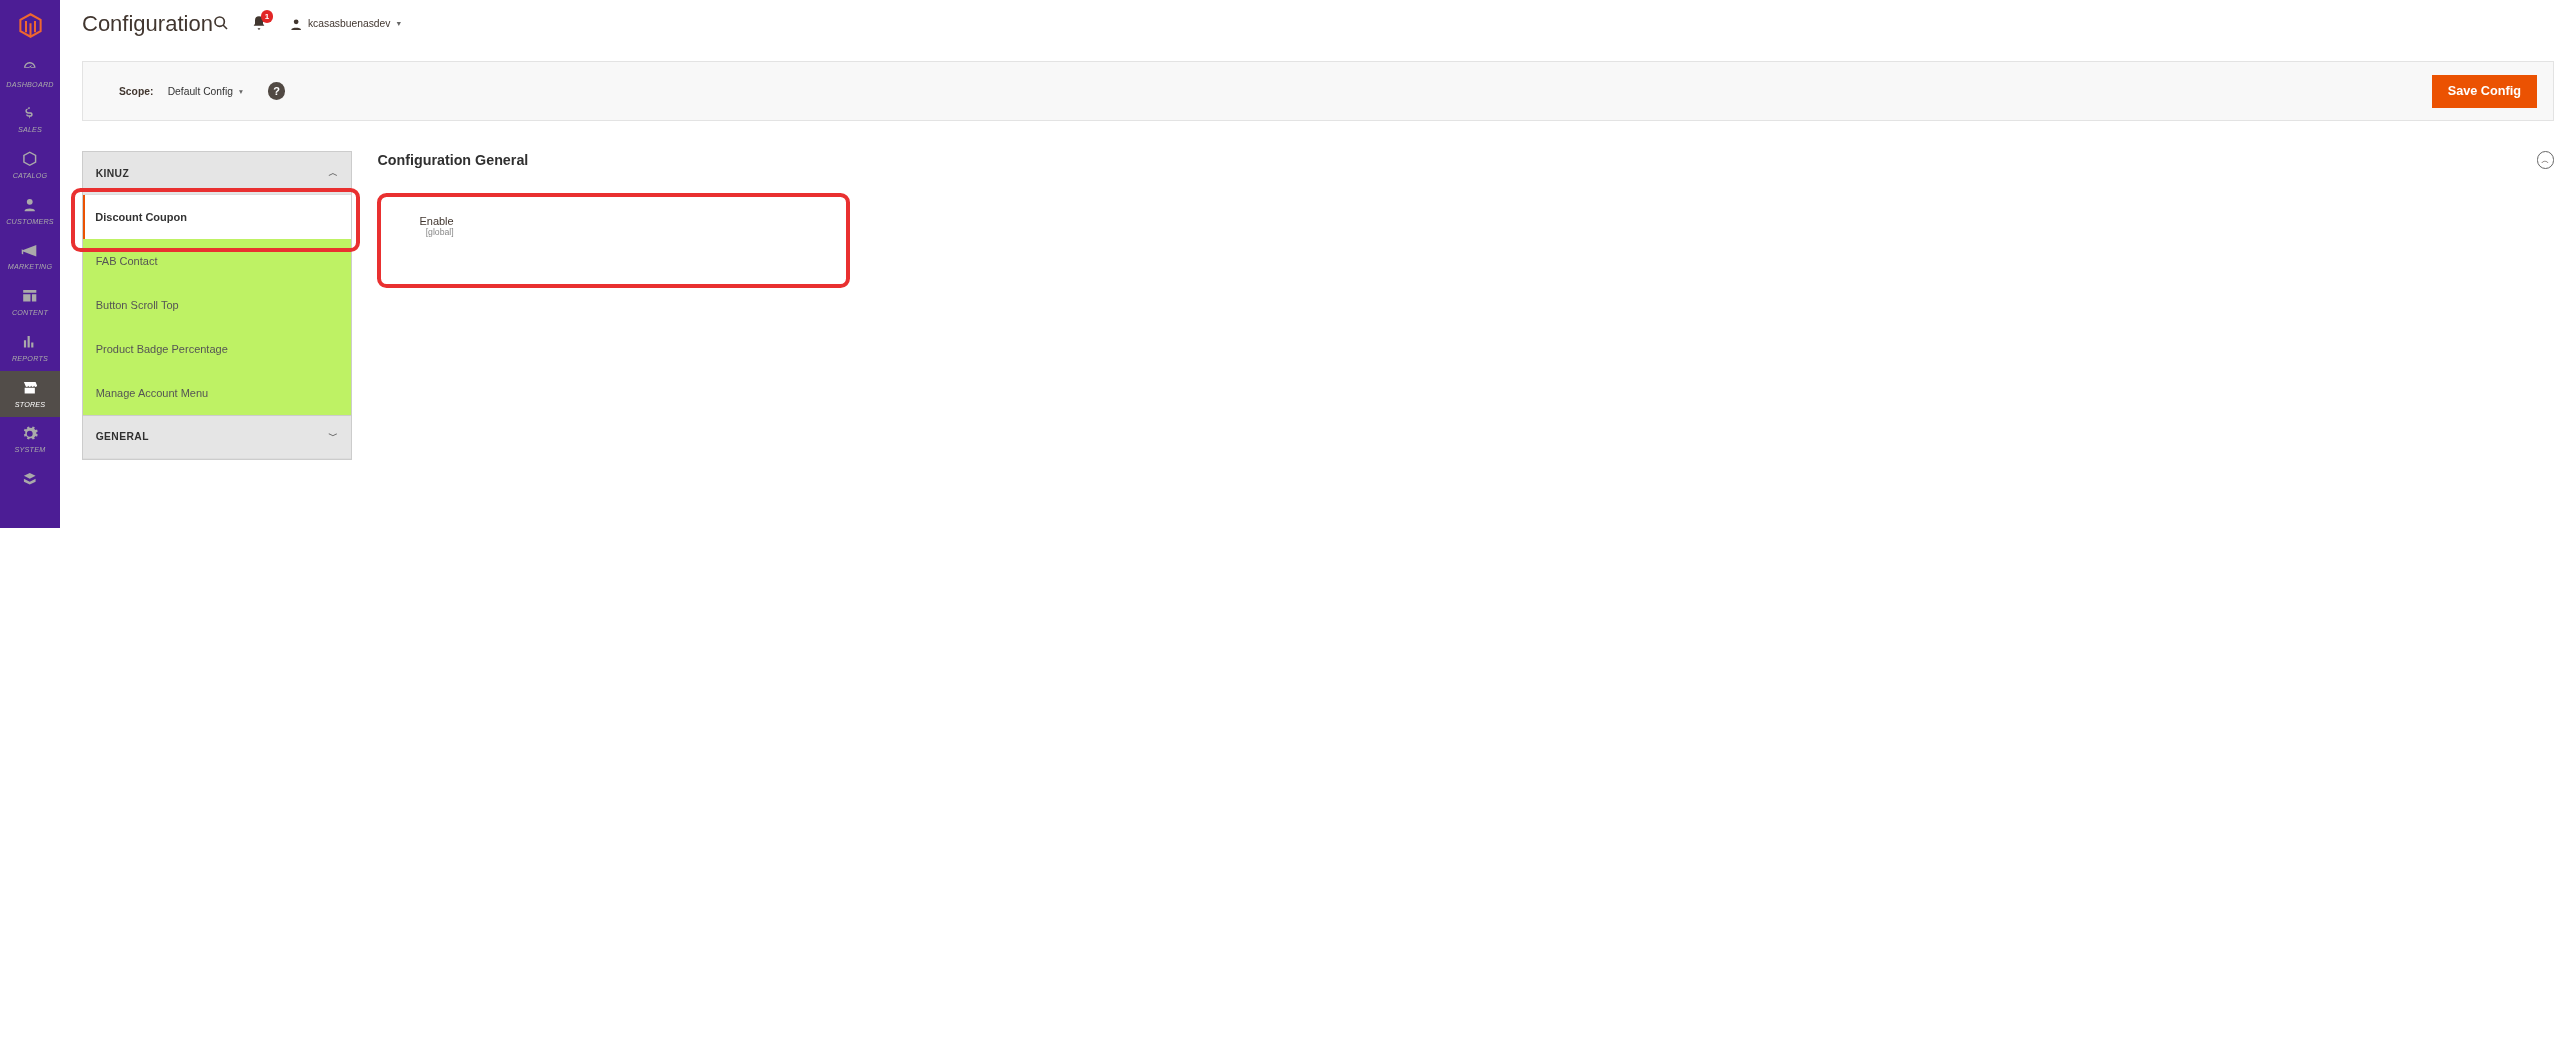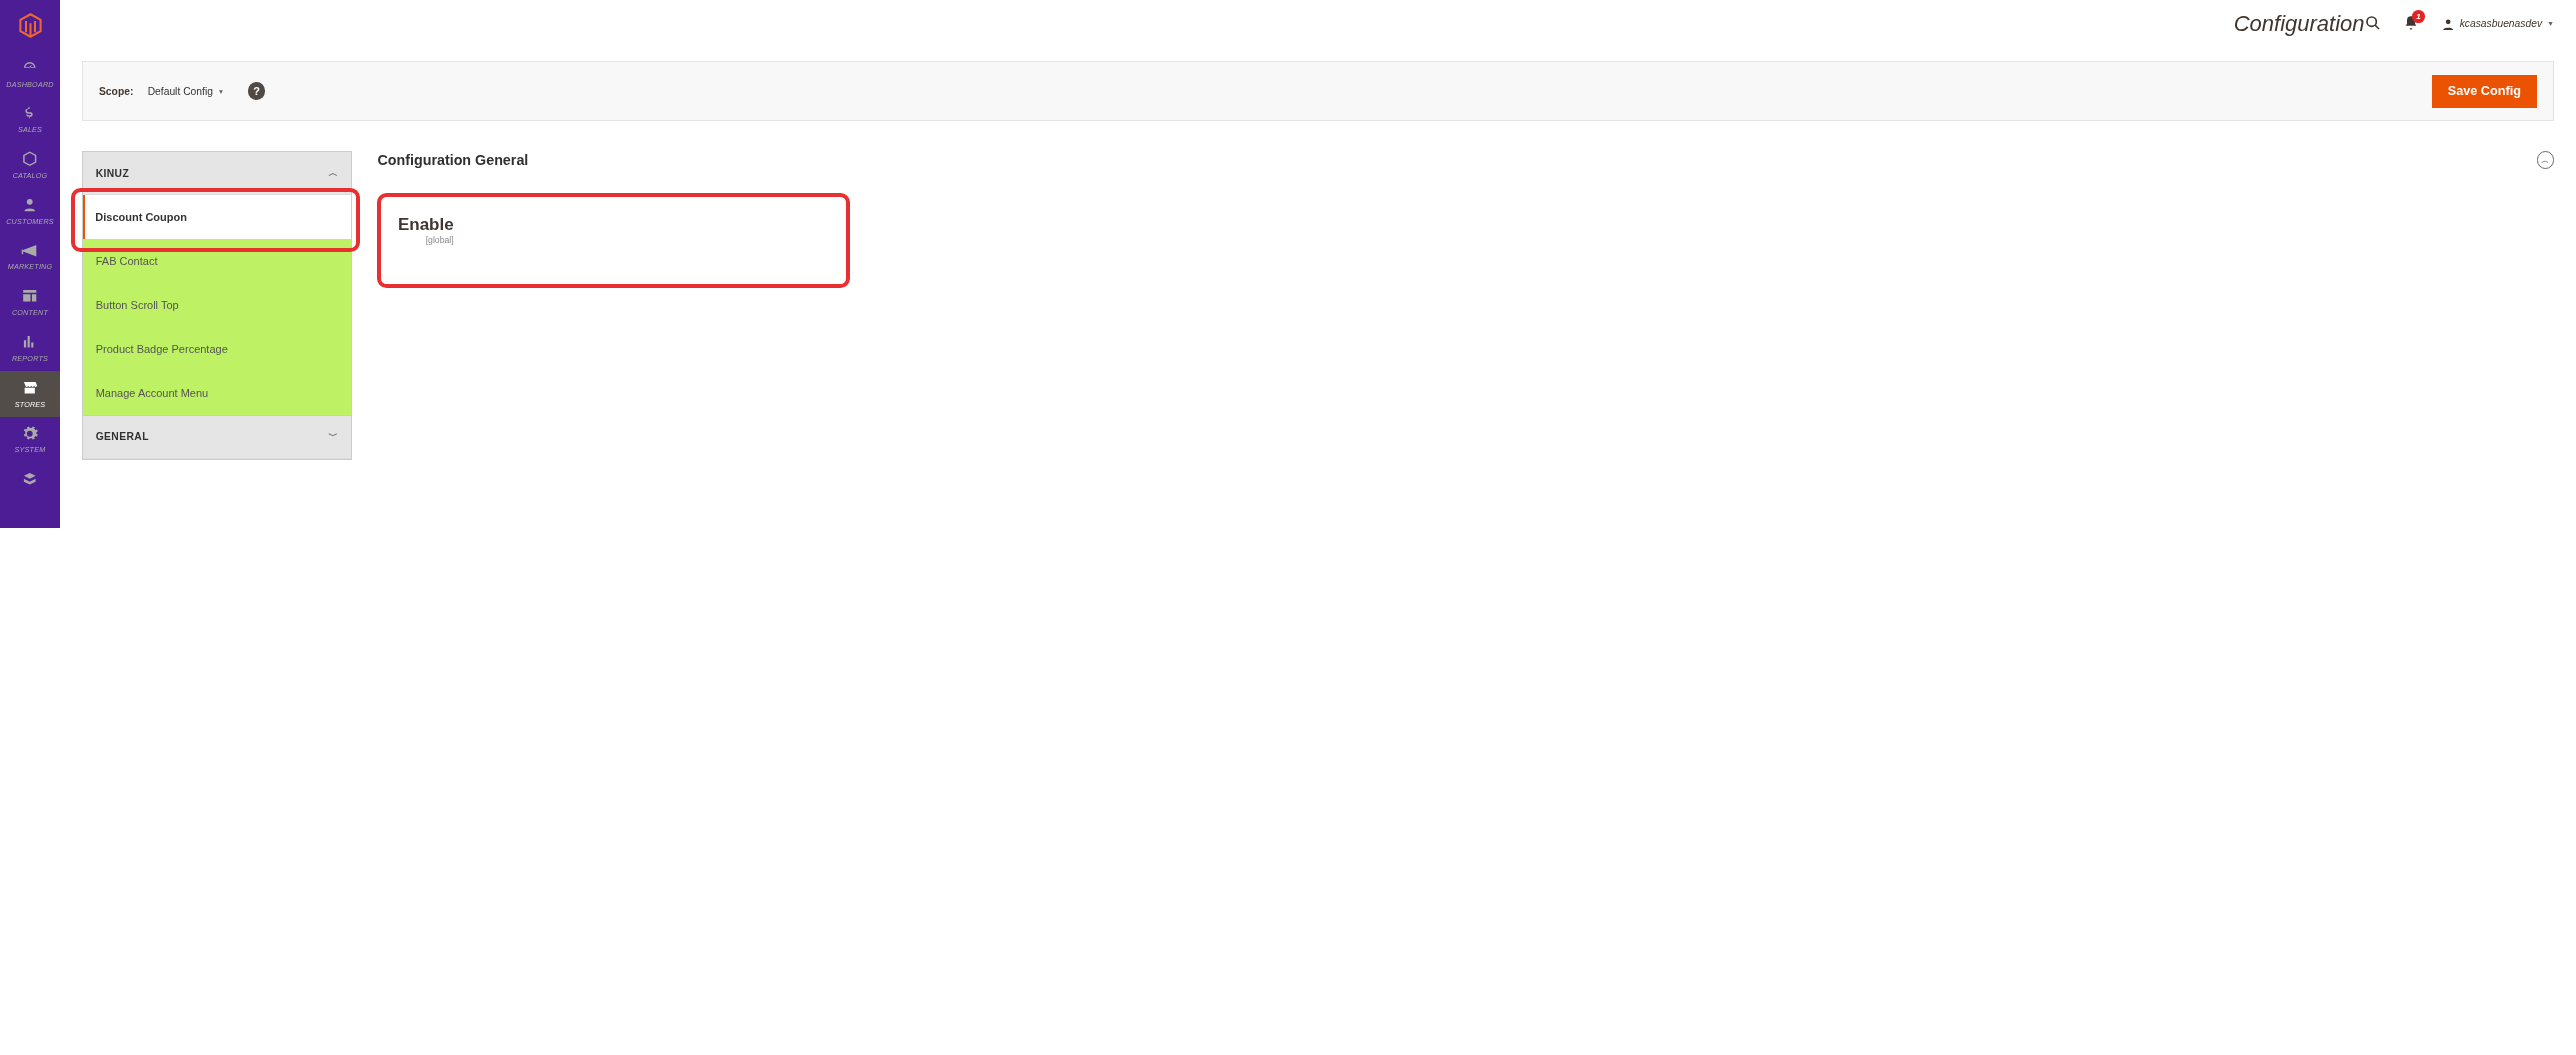--- a/index.html
+++ b/index.html
@@ -14,7 +14,7 @@
     .nav-item svg { width:17.5px; height:17.5px; }
     
     .main { flex:1; padding:11px 22px 0 22px; color:#41362f; }
-    .topbar { display:flex; justify-content:flex-end; align-items:center;font-style:italic; }
+    .topbar { display:flex; justify-content:flex-start; align-items:center; }
     .title { font-size:22px; font-weight:400; color:#41362f; }
     .topicons { display:flex; align-items:center; gap:22px; }
     .search-ic svg, .bell-ic svg, .user-ic svg { width:16px; height:16px; }

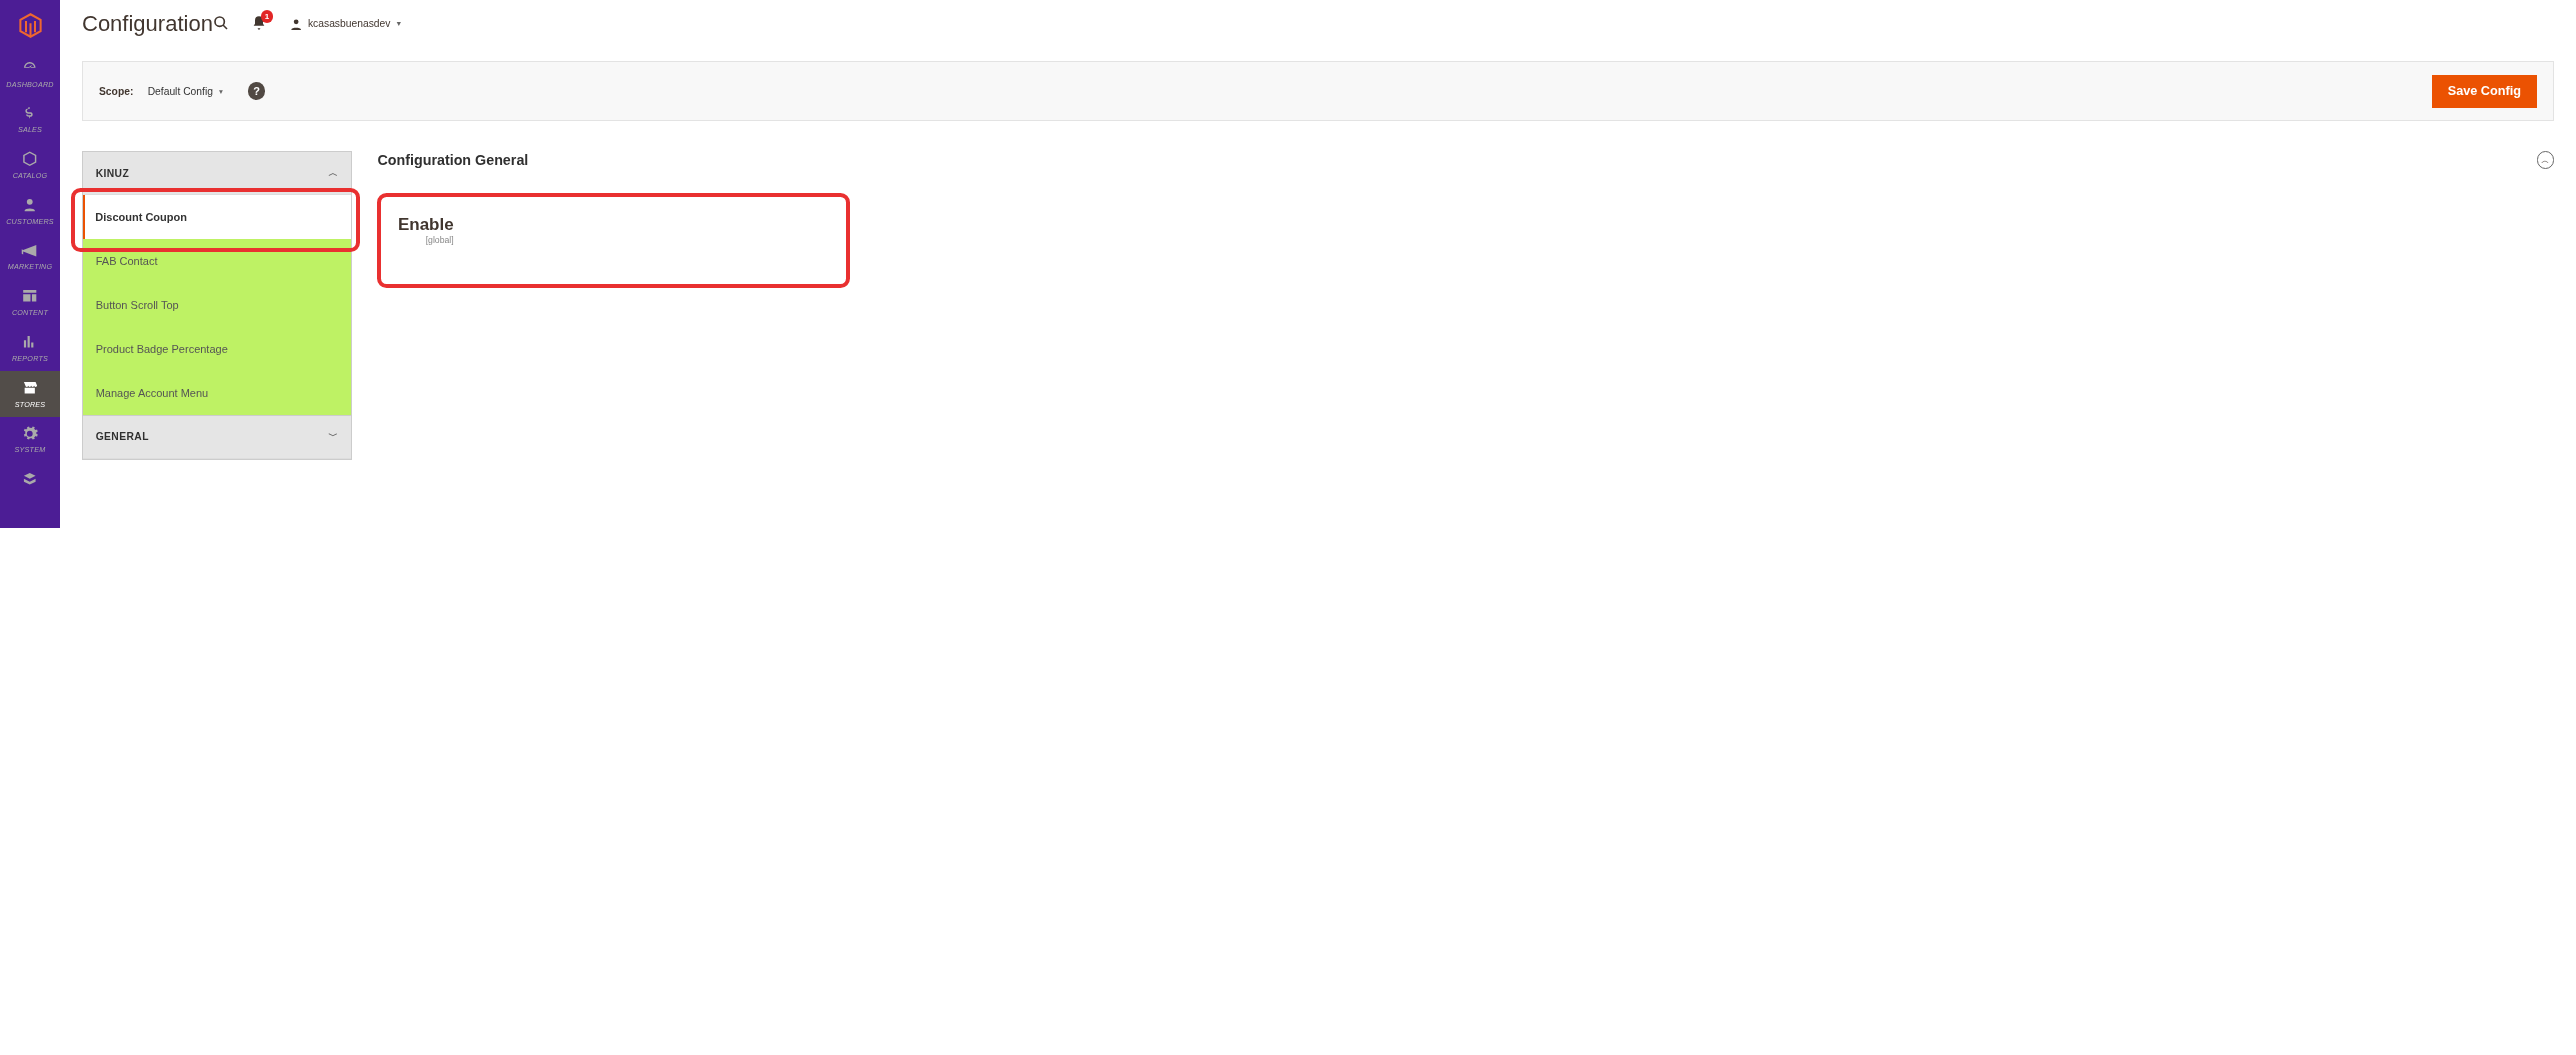--- a/index.html
+++ b/index.html
@@ -26,7 +26,7 @@
     
     .scoperow { margin-top:24px; background:#f8f8f8; border:0.8px solid #e3e3e3; padding:12.7px 16px; display:flex; align-items:center; justify-content:space-between; }
     .scopeleft { display:flex; align-items:center; gap:14.3px; }
-    .scope-label { font-weight:bold; font-size:10.3px; }
+    .scope-label { font-weight:bold; font-size:10.3px;margin-left:20px; }
     .scope-select { display:flex; align-items:center; gap:4.8px; cursor:pointer; font-size:10.3px; color:#333; }
     .scope-select .caret { font-size:6.4px; }
     .help { width:17.5px; height:17.5px; border-radius:50%; background:#514943; color:#fff; display:flex; align-items:center; justify-content:center; font-weight:bold; font-size:11px; cursor:pointer; margin-left:9.5px; }

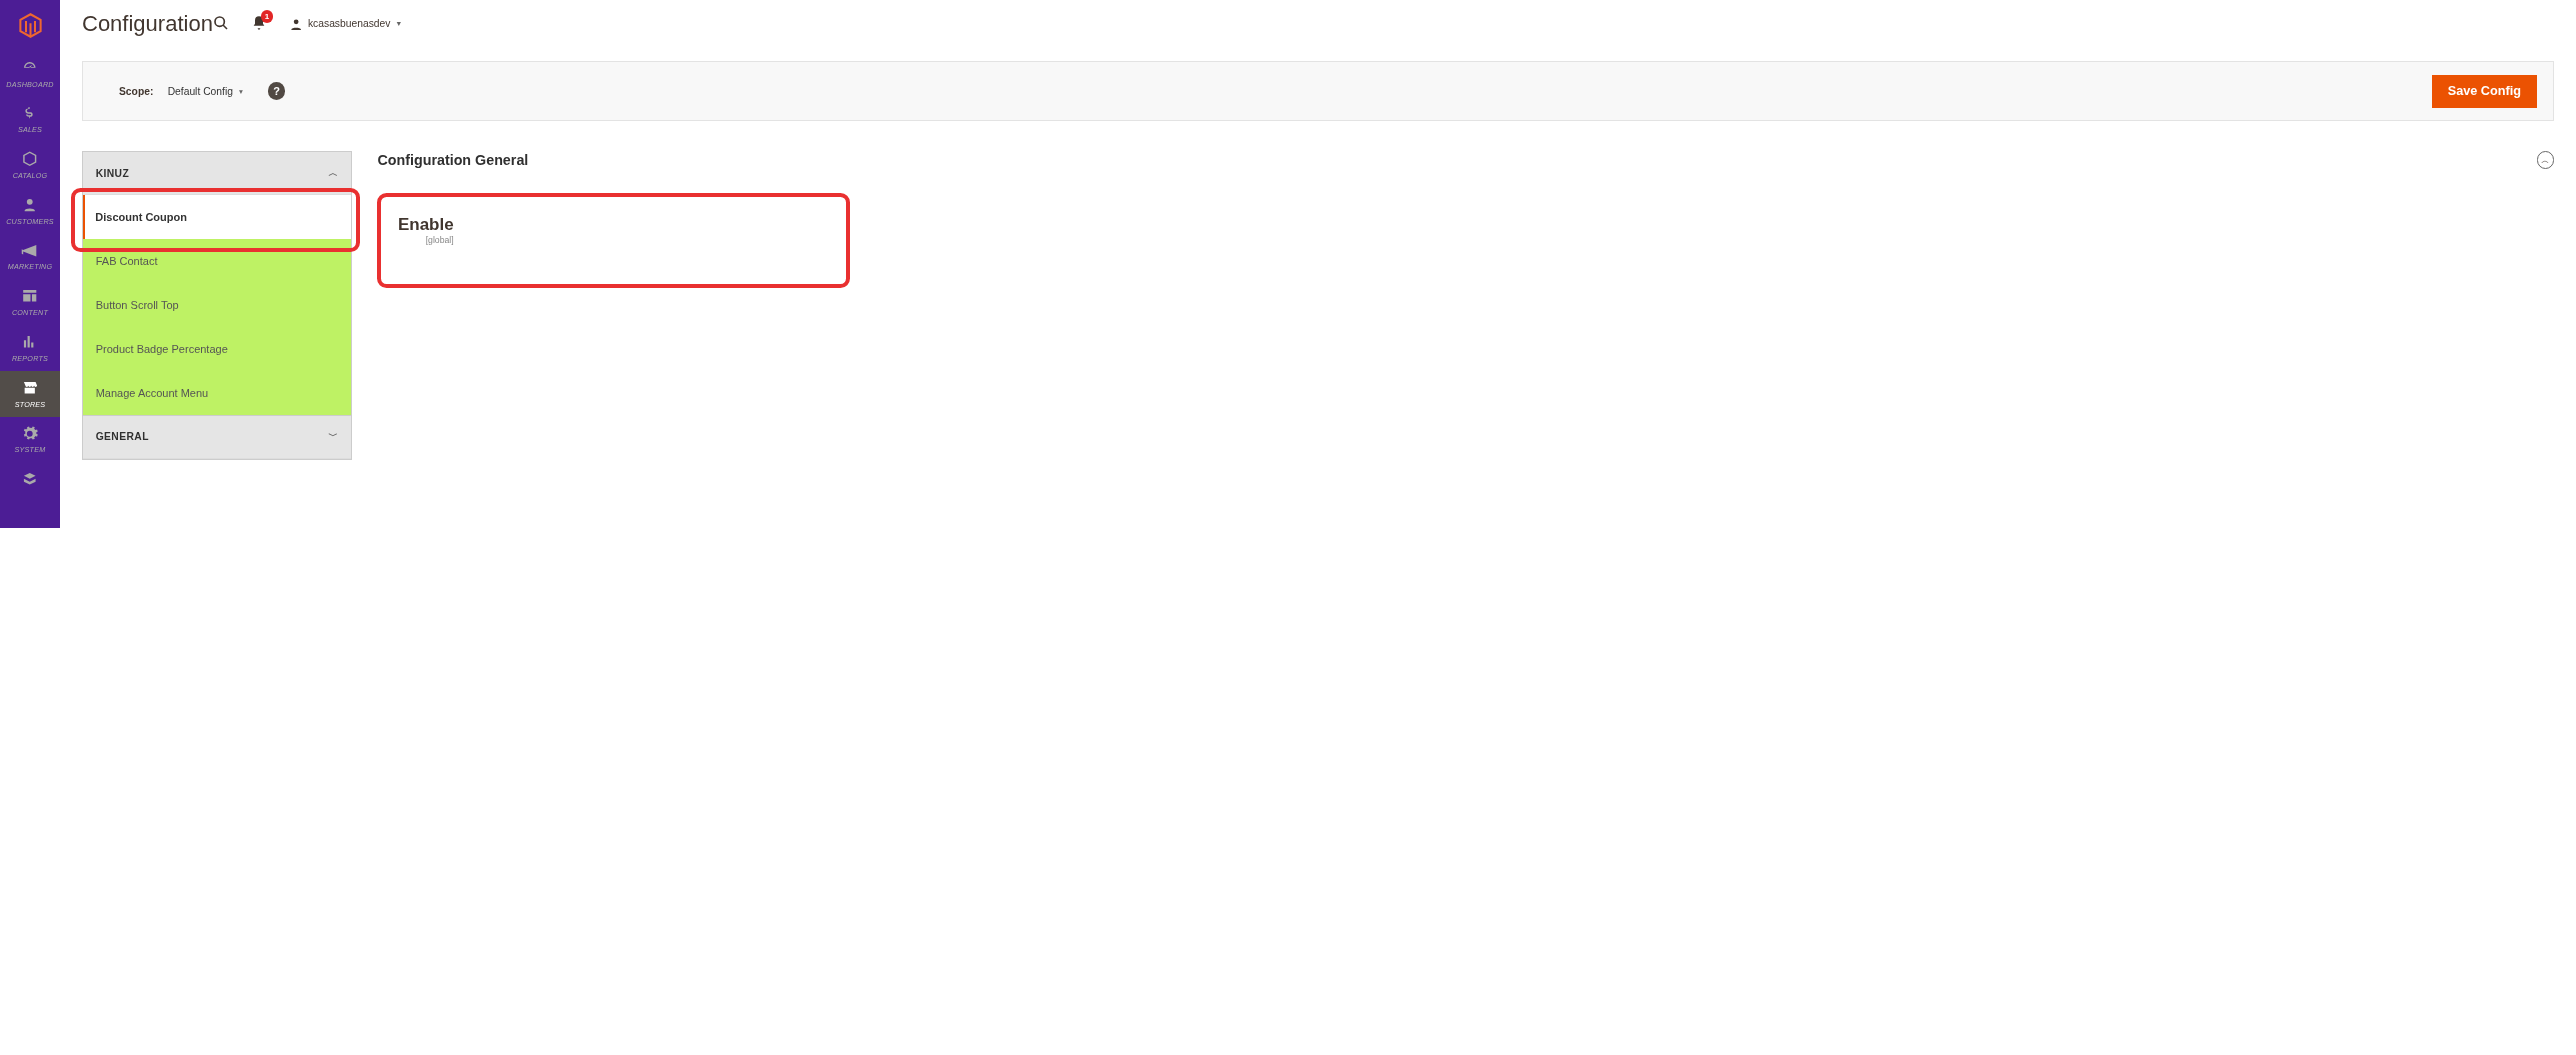--- a/index.html
+++ b/index.html
@@ -50,7 +50,7 @@
     .hl-field { left:0; top:0; width:473px; height:95px; }
     .fieldrow { display:flex; align-items:flex-start; gap:11px; }
     .labelcol { width:62px; text-align:right; padding-top:3.2px; }
-    .field-label { font-weight:700; font-size:17px; }
+    .field-label { font-weight:400; font-size:11px; }
     .field-scope { font-size:8.7px; color:#888; }
     .selectbox { display:flex; width:362px; }
     .selectbox-text { flex:1; border:0.8px solid #adadad; padding:4.8px 8px; font-size:11px; color:#333; background:#fff; }

